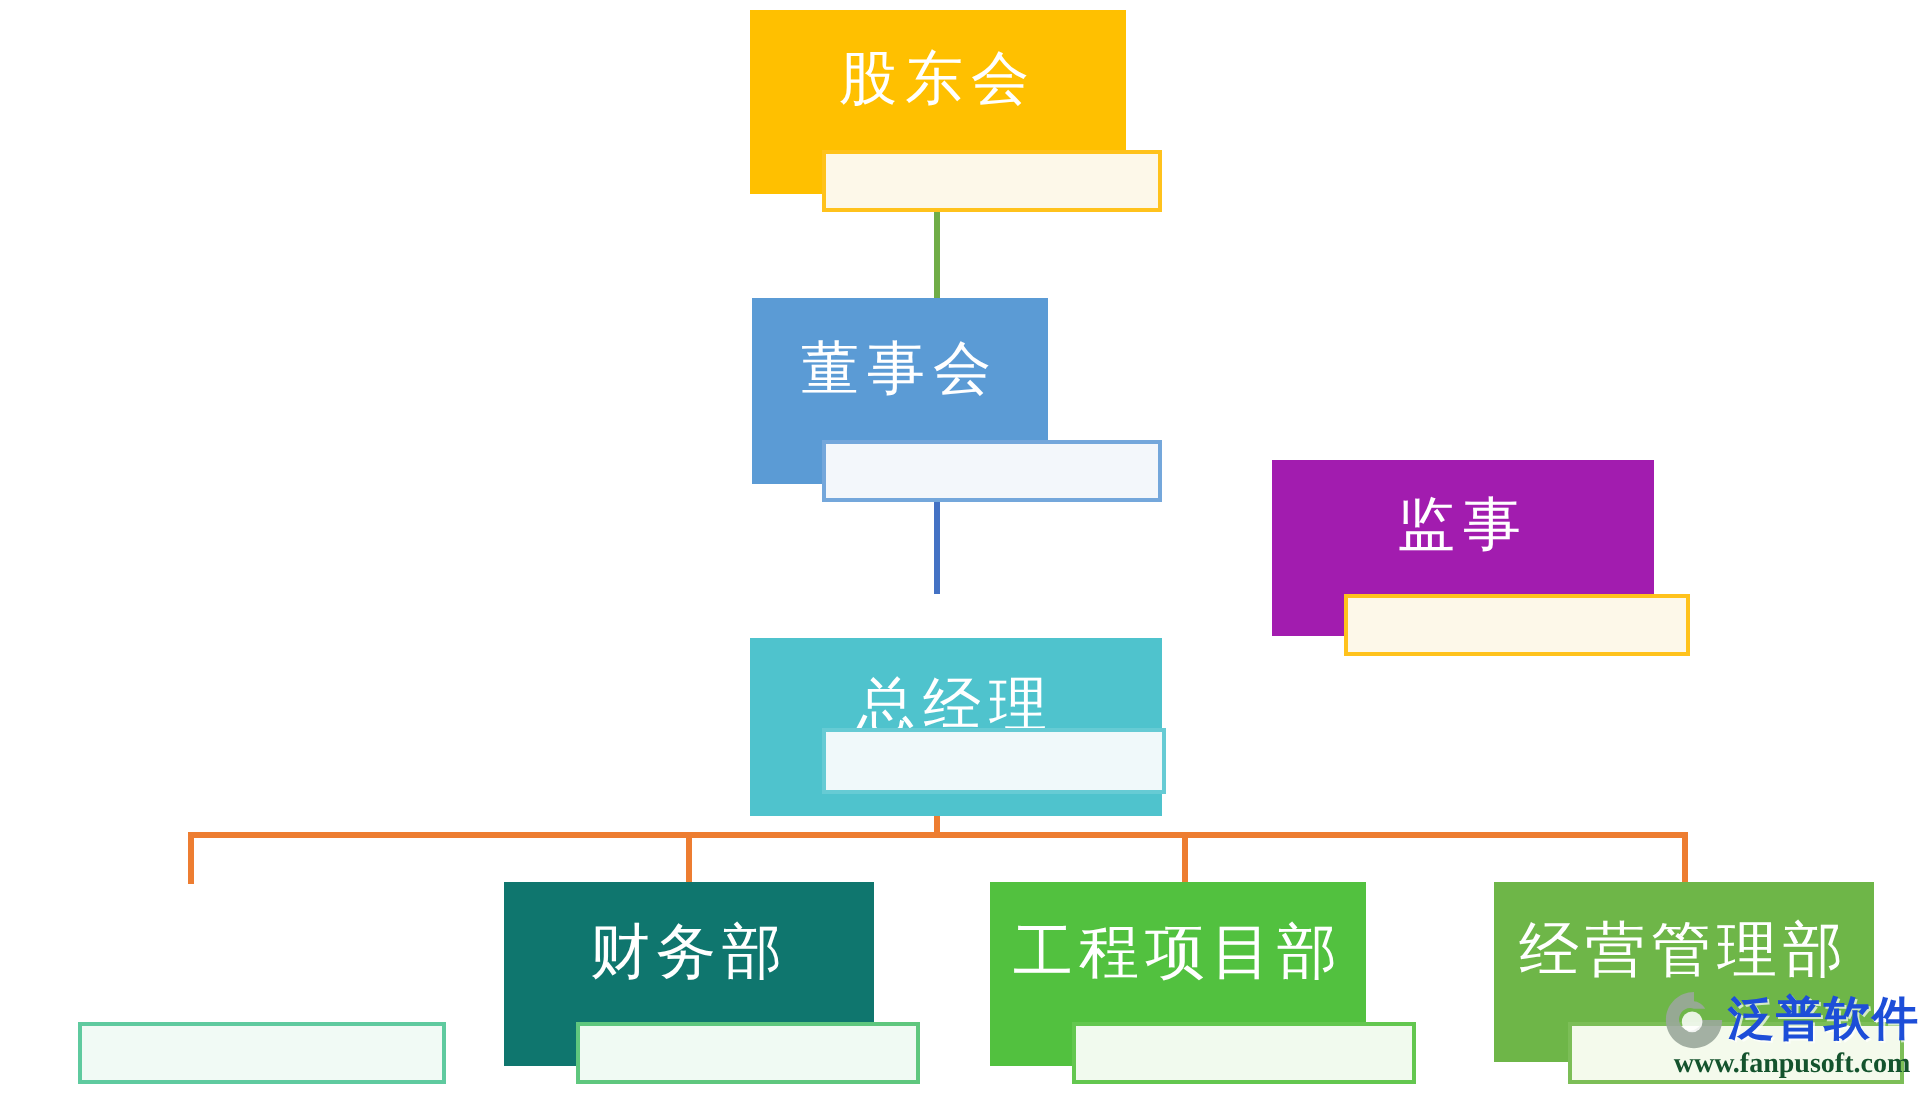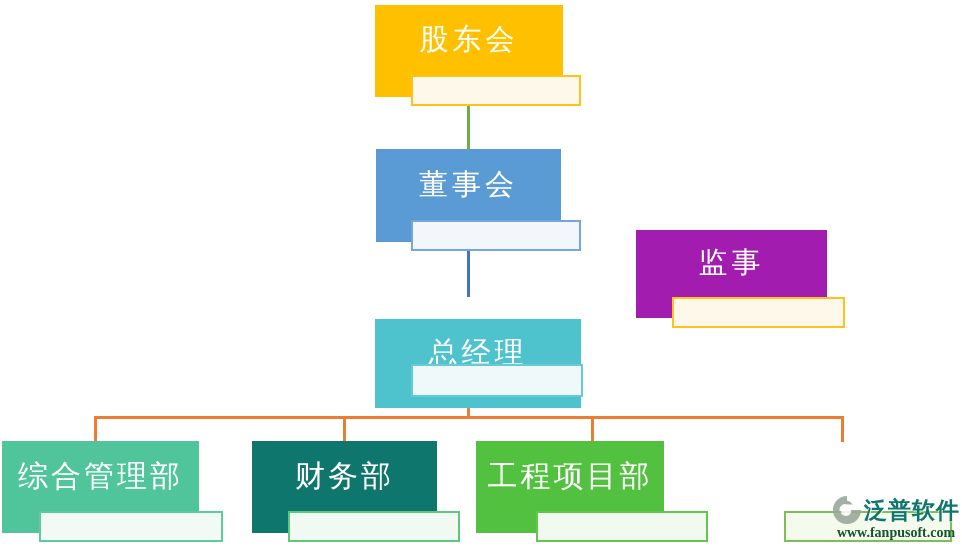--- a/index.html
+++ b/index.html
@@ -58,7 +58,7 @@
   </div>
   <div class="sub" style="left: 411px; top: 75px; width: 170px; height: 31px; background-color: rgb(253, 248, 233); border-color: rgb(255, 194, 28);"></div>
 
-  <div class="main" style="left: 376px; top: 149px; width: 185px; height: 93px; background-color: rgb(91, 155, 213);">
+  <div class="main" style="left: 376px; top: 149px; width: 148px; height: 93px; background-color: rgb(91, 155, 213);">
     <span class="lbl">董事会</span>
   </div>
   <div class="sub" style="left: 411px; top: 220px; width: 170px; height: 31px; background-color: rgb(243, 247, 251); border-color: rgb(116, 167, 219);"></div>

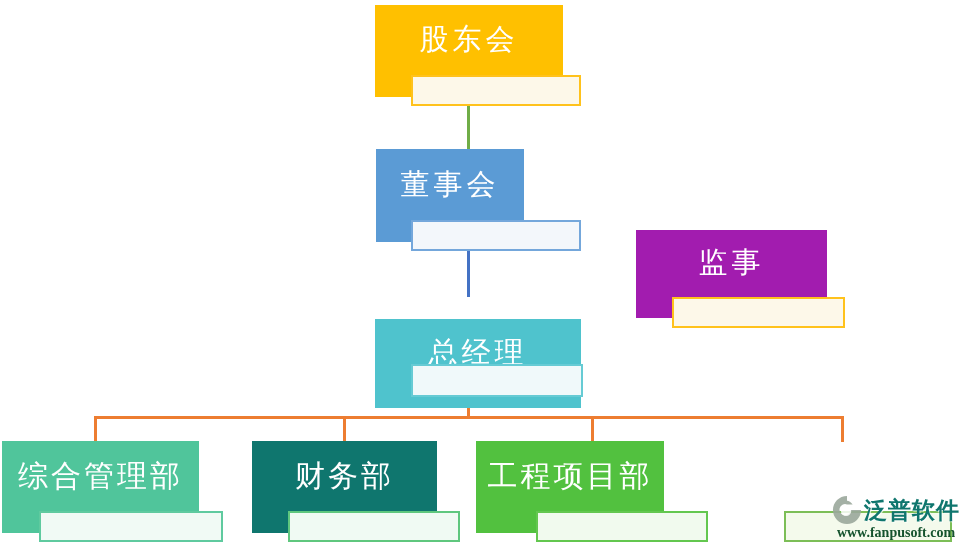--- a/index.html
+++ b/index.html
@@ -73,9 +73,6 @@
   </div>
   <div class="sub" style="left: 411px; top: 364px; width: 172px; height: 33px; background-color: rgb(240, 249, 250); border-color: rgb(102, 203, 212);"></div>
 
-  <div class="main dept" style="left: 2px; top: 441px; width: 197px; height: 92px; background-color: rgb(80, 197, 155);">
-    <span class="lbl">综合管理部</span>
-  </div>
   <div class="sub" style="left: 39px; top: 511px; width: 184px; height: 31px; background-color: rgb(241, 250, 245); border-color: rgb(95, 202, 159);"></div>
 
   <div class="main dept" style="left: 252px; top: 441px; width: 185px; height: 92px; background-color: #0f766e;">

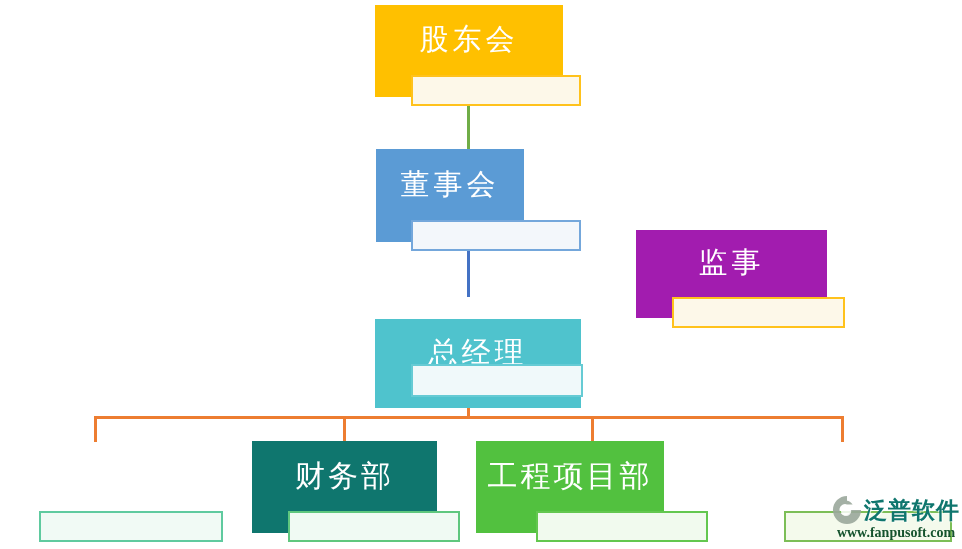--- a/index.html
+++ b/index.html
@@ -80,7 +80,7 @@
   </div>
   <div class="sub" style="left: 288px; top: 511px; width: 172px; height: 31px; background-color: rgb(240, 250, 243); border-color: rgb(95, 199, 126);"></div>
 
-  <div class="main dept" style="left: 476px; top: 441px; width: 188px; height: 92px; background-color: rgb(82, 193, 63);">
+  <div class="main dept" style="left: 495px; top: 441px; width: 188px; height: 92px; background-color: rgb(82, 193, 63);">
     <span class="lbl">工程项目部</span>
   </div>
   <div class="sub" style="left: 536px; top: 511px; width: 172px; height: 31px; background-color: rgb(241, 250, 238); border-color: rgb(99, 199, 79);"></div>

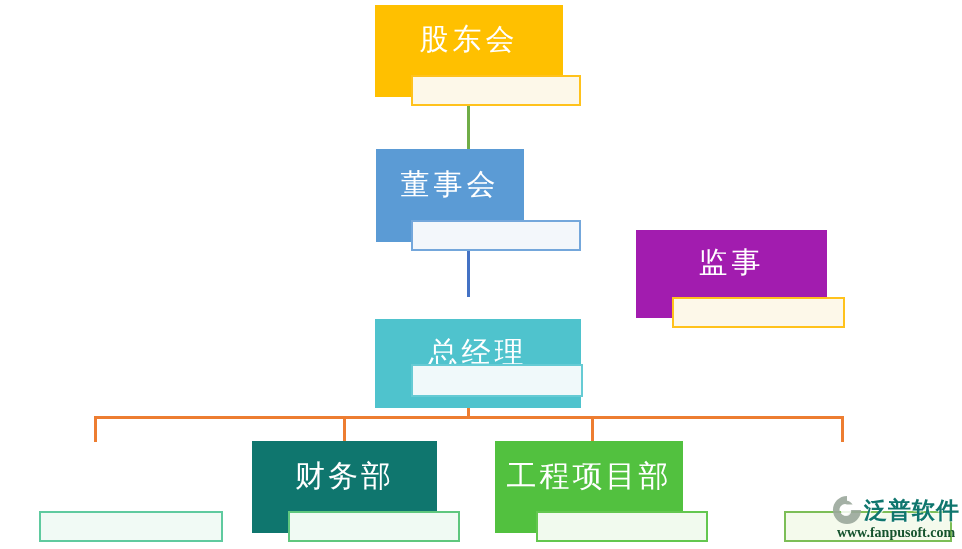--- a/index.html
+++ b/index.html
@@ -85,6 +85,9 @@
   </div>
   <div class="sub" style="left: 536px; top: 511px; width: 172px; height: 31px; background-color: rgb(241, 250, 238); border-color: rgb(99, 199, 79);"></div>
 
+  <div class="main dept" style="left: 747px; top: 441px; width: 190px; height: 90px; background-color: rgb(110, 182, 72);">
+    <span class="lbl">经营管理部</span>
+  </div>
   <div class="sub" style="left: 784px; top: 511px; width: 168px; height: 31px; background-color: rgb(244, 250, 236); border-color: rgb(124, 190, 87);"></div>
 
   <div class="watermark">

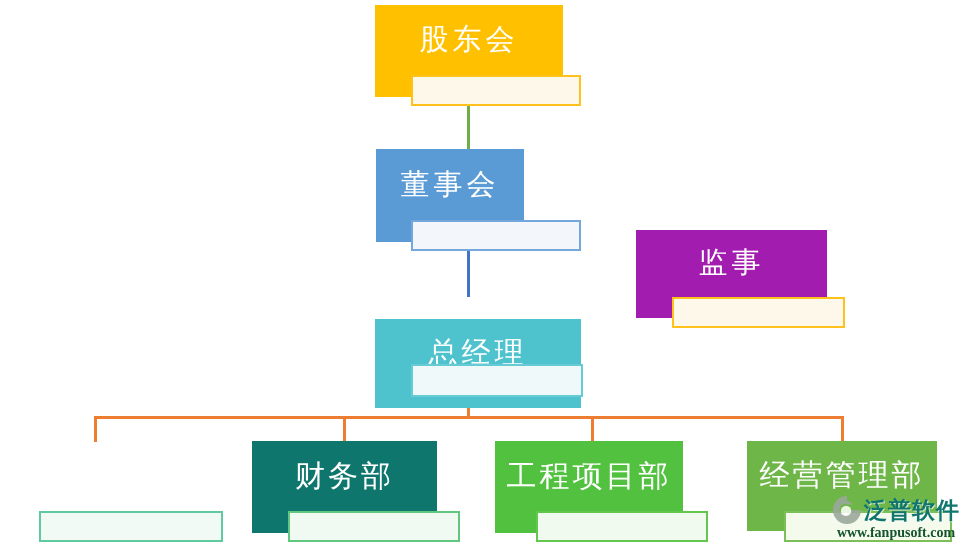--- a/index.html
+++ b/index.html
@@ -99,7 +99,7 @@
           <circle cx="15" cy="17" r="5.5" fill="#ffffff" opacity="0.85"></circle>
         </svg>
       </span>
-      <span class="wm-brand" style="color: #0f766e;">泛普软件</span>
+      <span class="wm-brand" style="color: #1d4ed8;">泛普软件</span>
     </div>
     <div class="wm-site" style="color: #14532d;">www.fanpusoft.com</div>
   </div>

